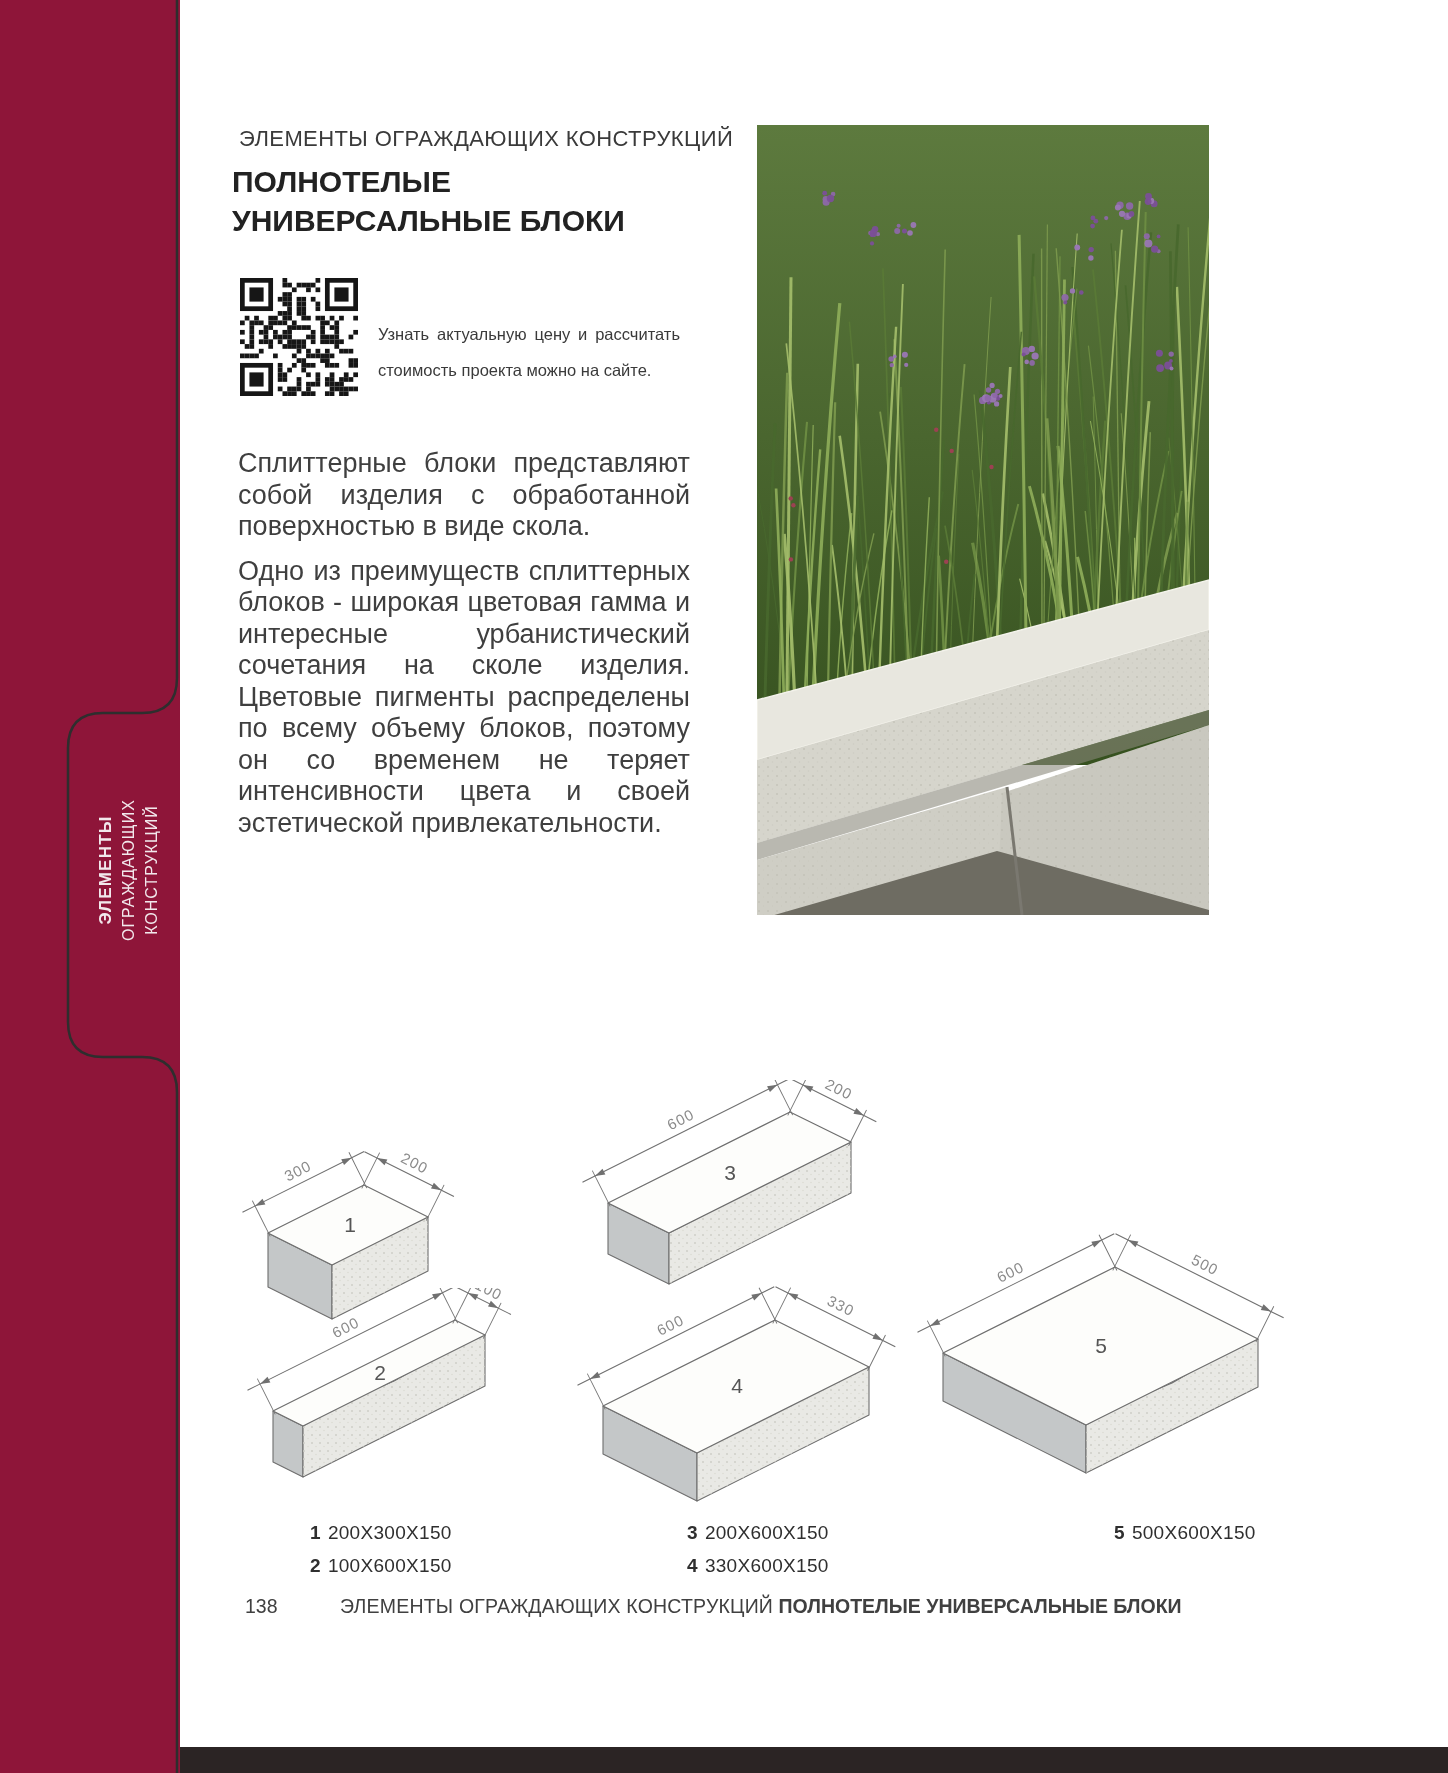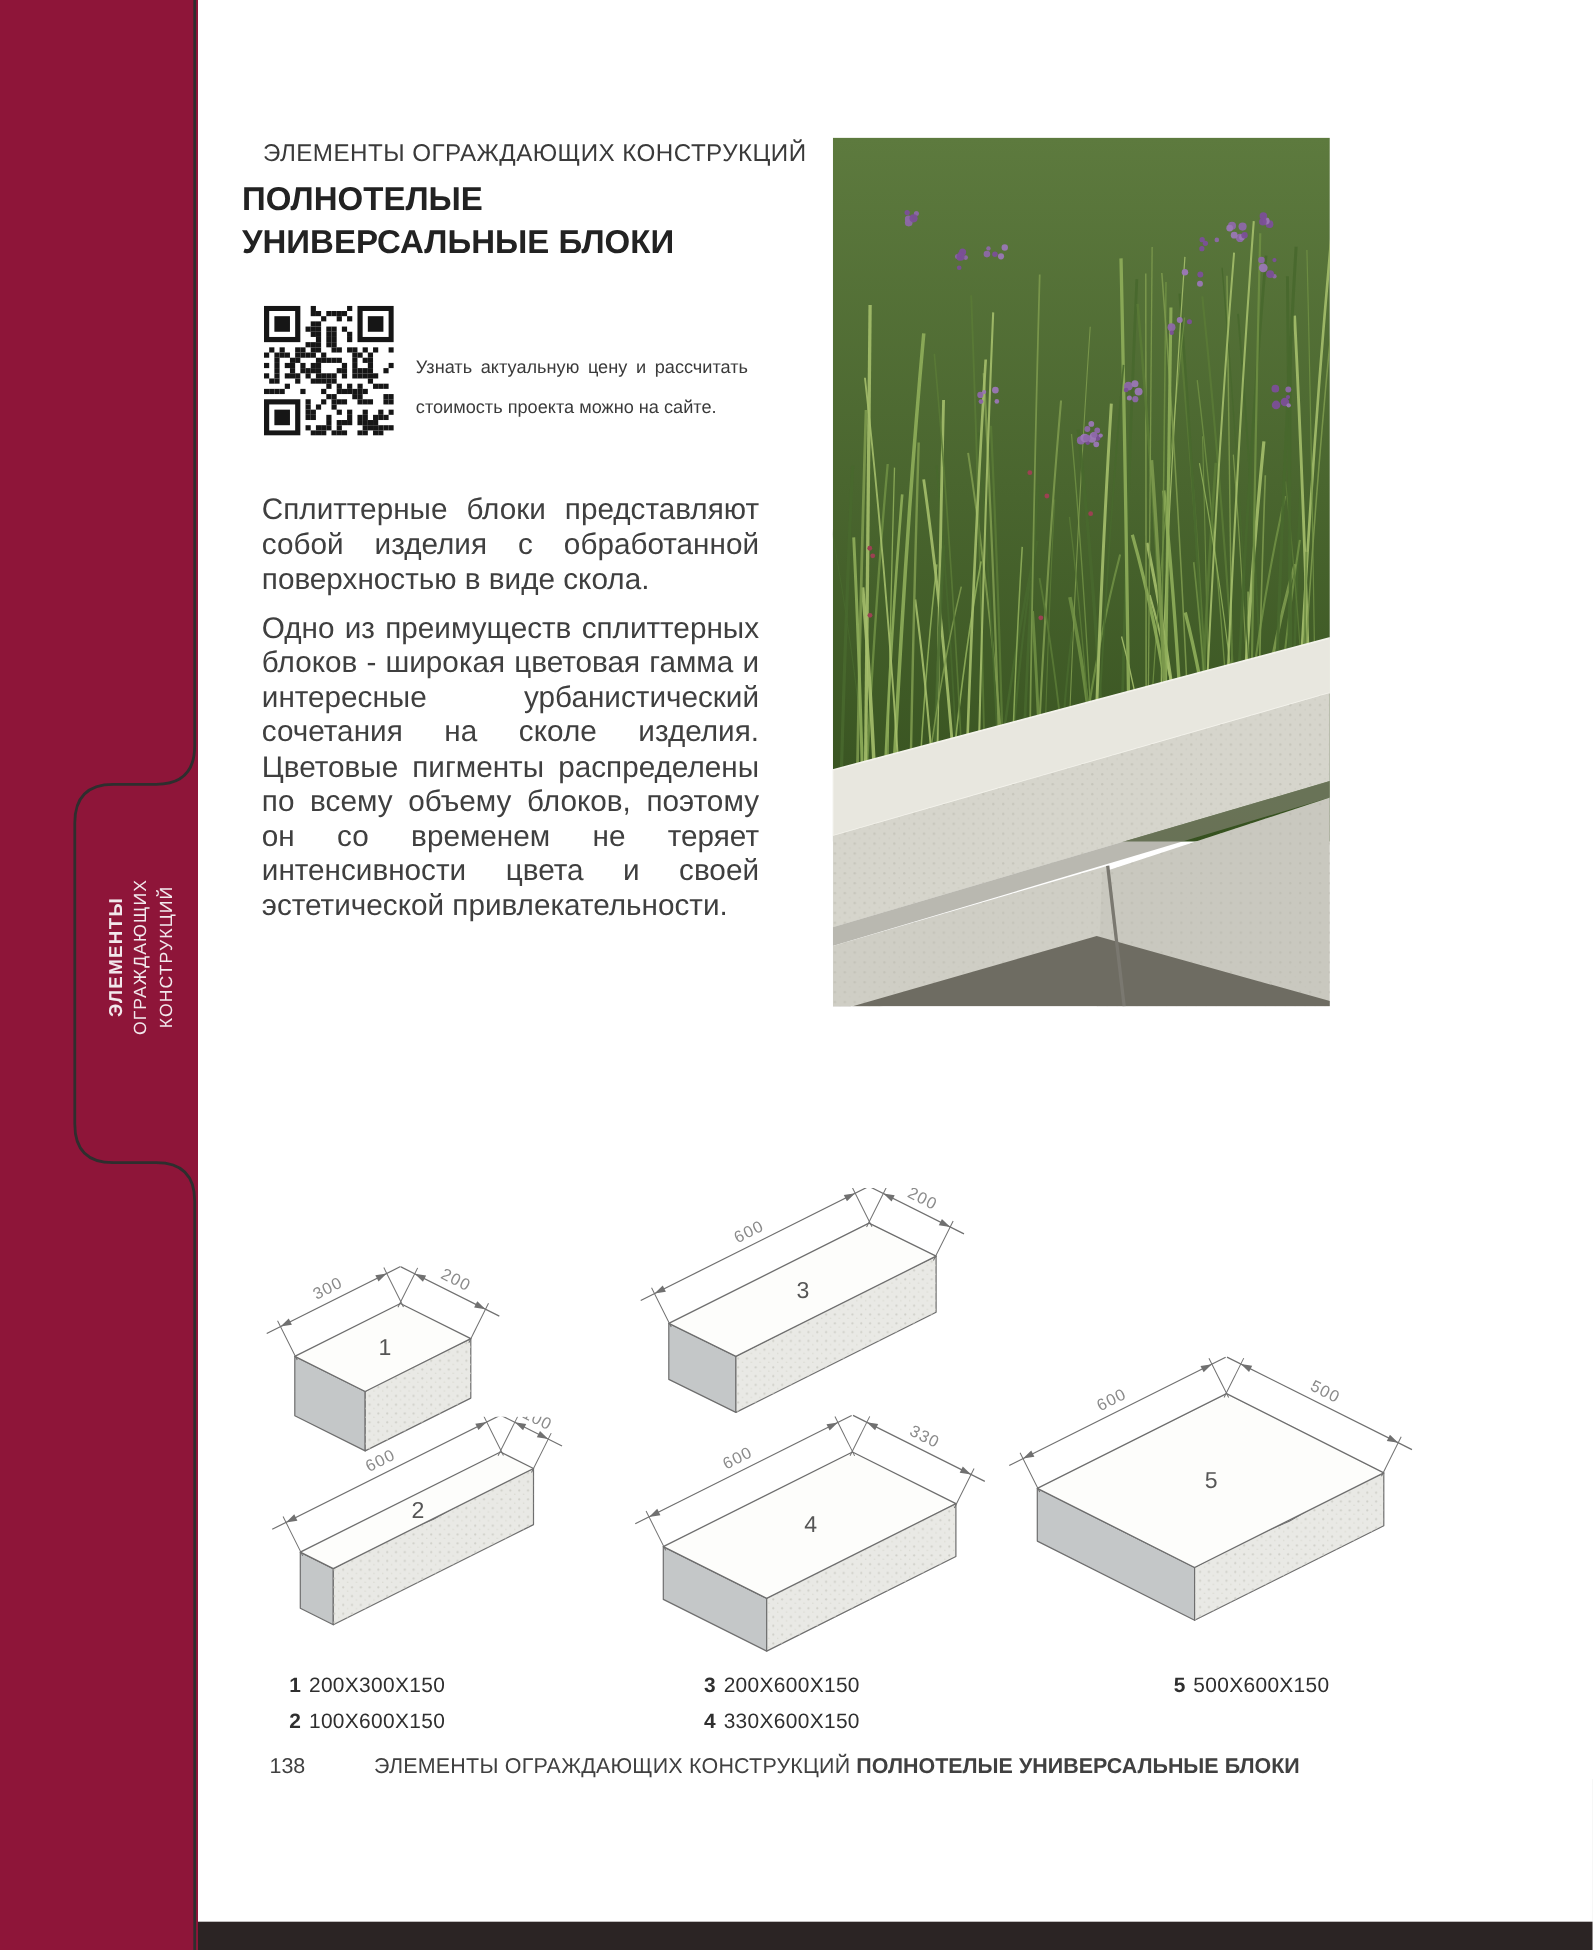--- a/index.html
+++ b/index.html
@@ -13,7 +13,7 @@
   .vtab .l1{font-size:17px;font-weight:bold;letter-spacing:1.2px;line-height:23px;}
   .vtab .l2{font-size:16px;letter-spacing:1px;line-height:23px;}
   .eyebrow{position:absolute;left:239px;top:126px;font-size:22px;letter-spacing:.4px;color:#3a3a3a;}
-  .title{position:absolute;left:220px;top:162px;font-size:30px;font-weight:bold;line-height:39px;color:#222;}
+  .title{position:absolute;left:232px;top:162px;font-size:30px;font-weight:bold;line-height:39px;color:#222;}
   .qr-box{position:absolute;left:240px;top:278px;width:118px;height:118px;background:#fff;}
   .qr-caption{position:absolute;left:378px;top:316px;width:302px;font-size:16.5px;line-height:36px;
               text-align:justify;color:#3a3a3a;}

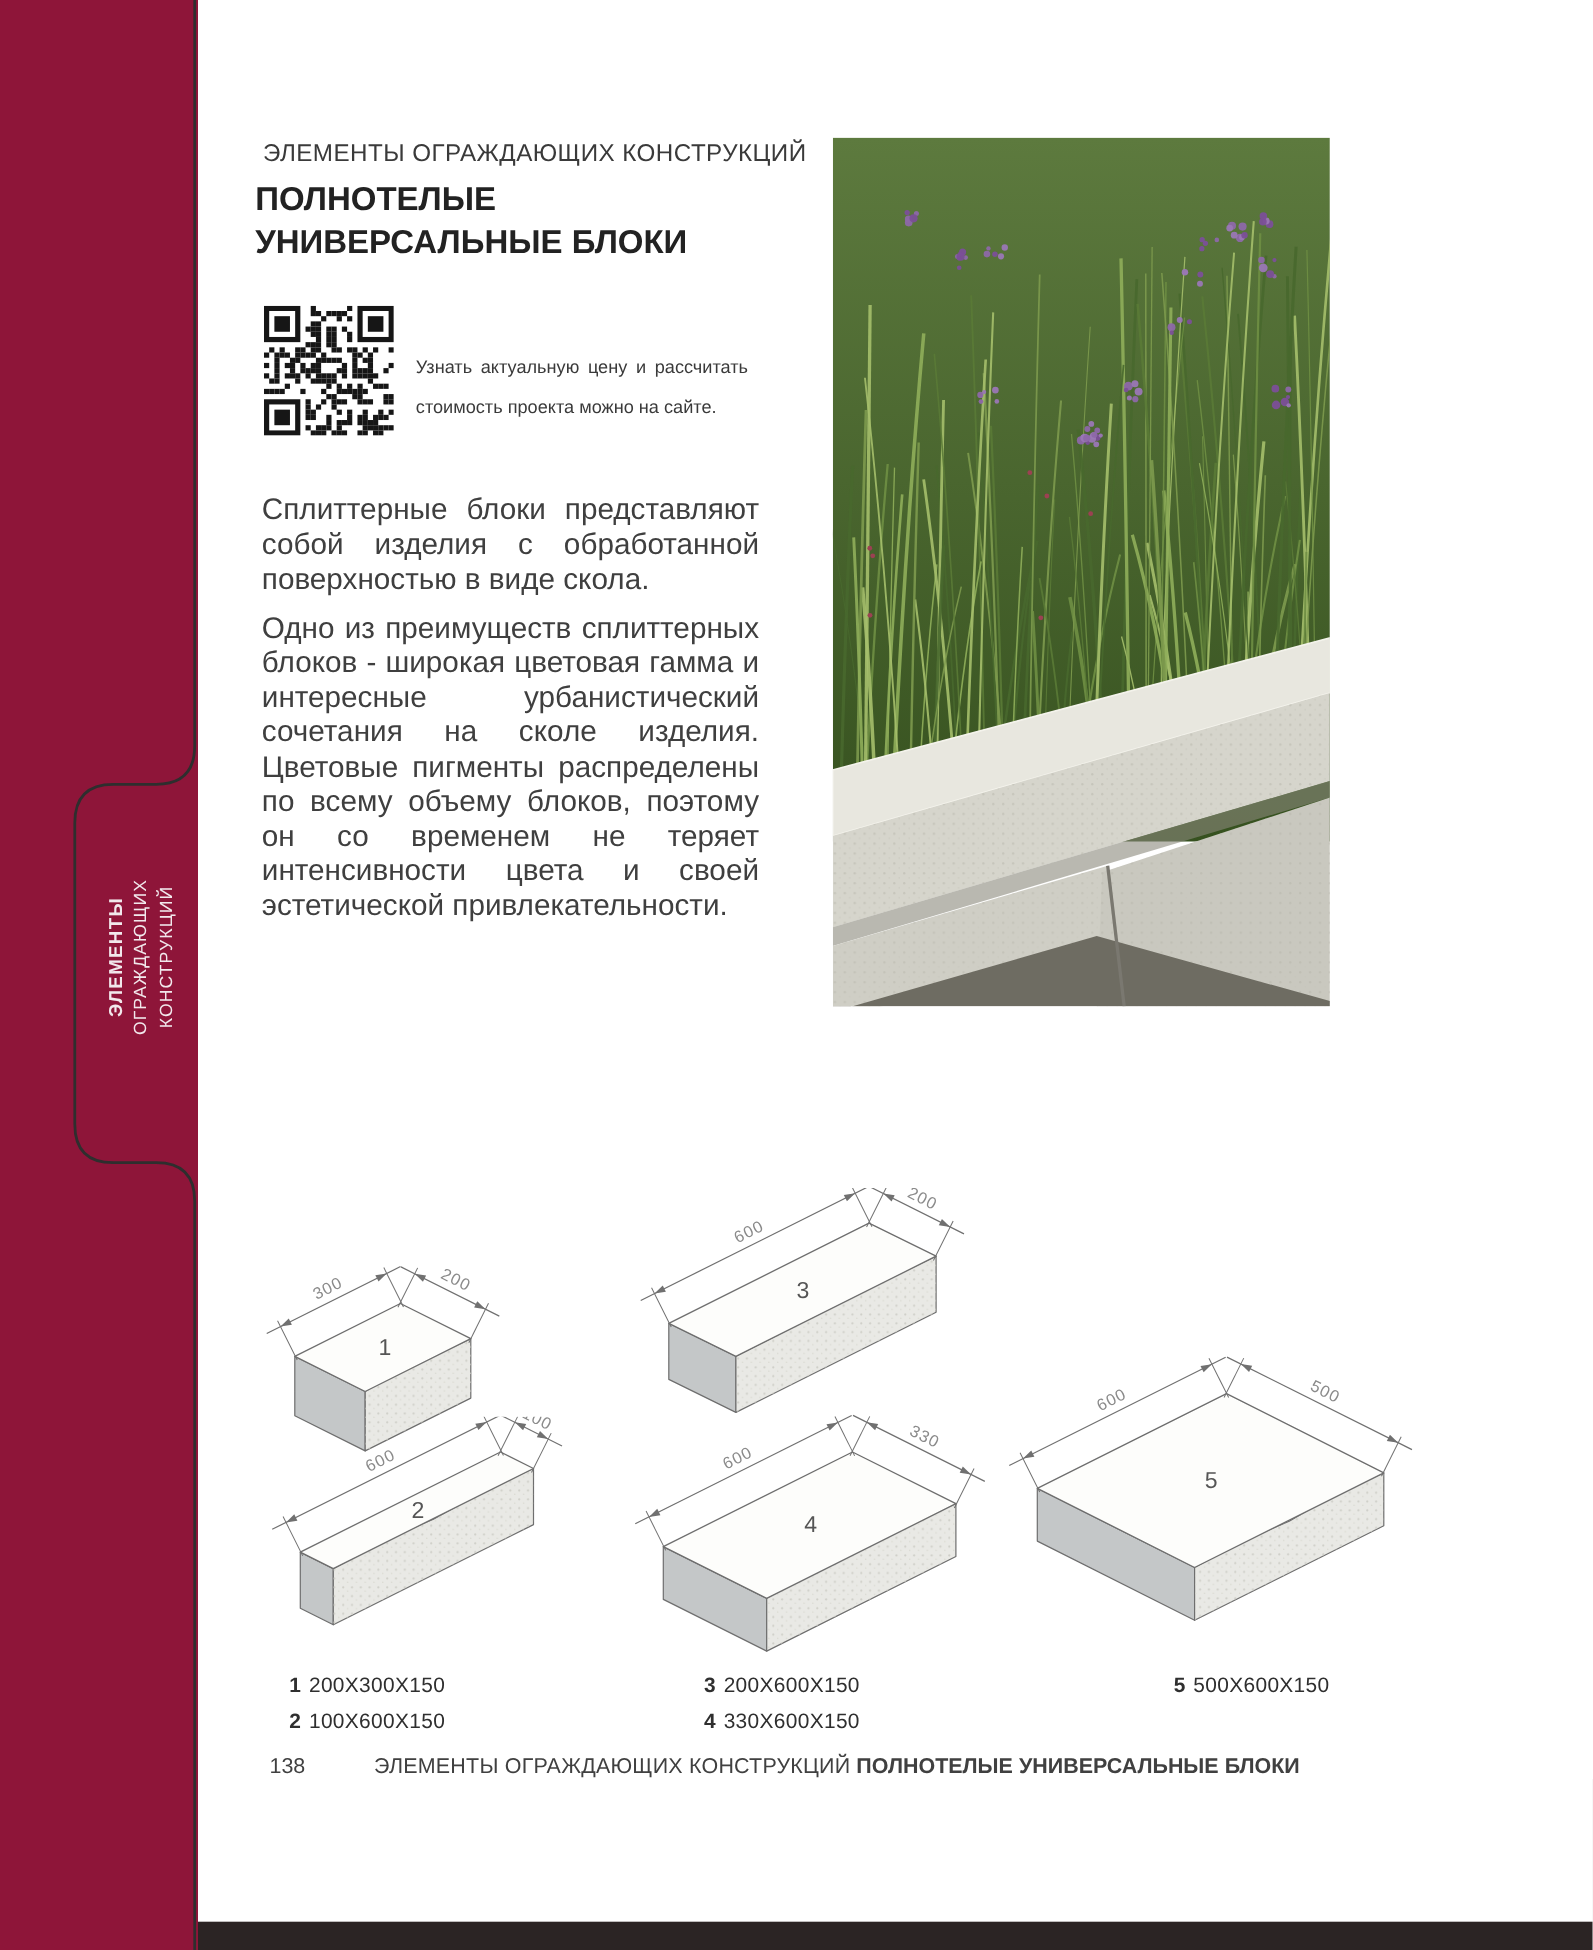--- a/index.html
+++ b/index.html
@@ -25,7 +25,7 @@
   .diag{position:absolute;}
   .diag svg{display:block;}
   .size-col{position:absolute;top:1522px;font-size:19px;color:#2f2f2f;}
-  .size-col .row{margin-bottom:11px;letter-spacing:.3px;}
+  .size-col .row{margin-bottom:11px;letter-spacing:.3px;margin-left:47px;}
   .size-col b{font-weight:bold;margin-right:7px;}
   .footer{position:absolute;left:245px;top:1595px;font-size:19.5px;color:#404040;}
   .footer .pnum{display:inline-block;width:95px;}

